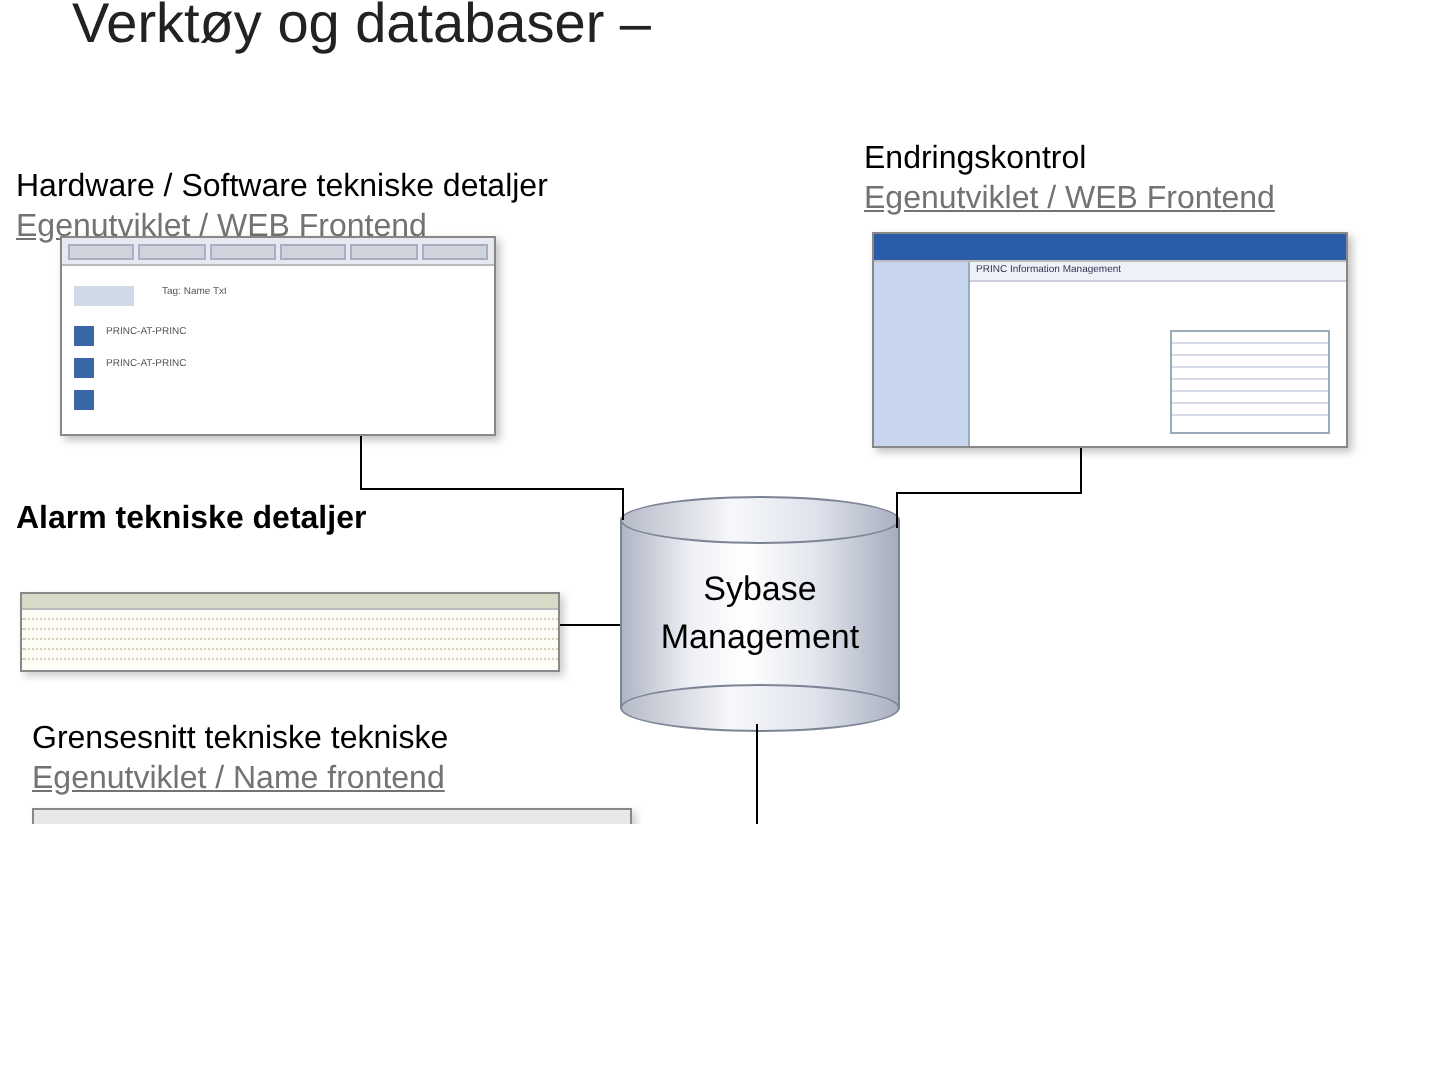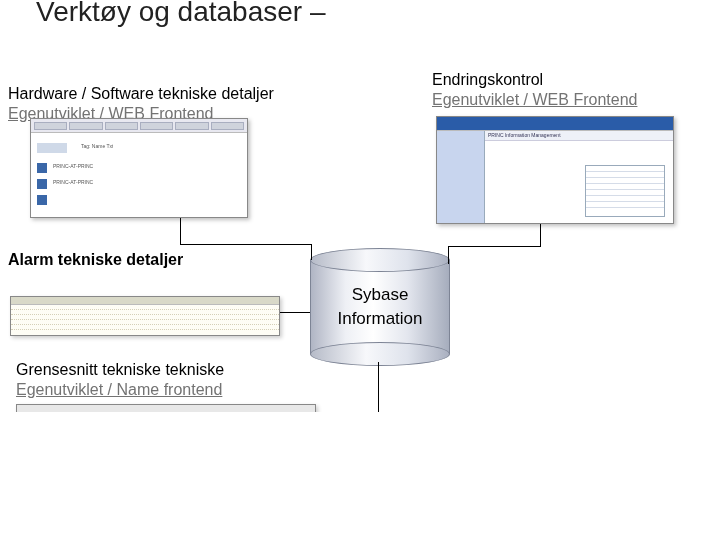--- a/index.html
+++ b/index.html
@@ -151,7 +151,7 @@
     <div class="cap bot"></div>
     <div class="labels">
       <div>Sybase</div>
-      <div>Information</div>
+      <div>Management</div>
     </div>
   </div>
 

